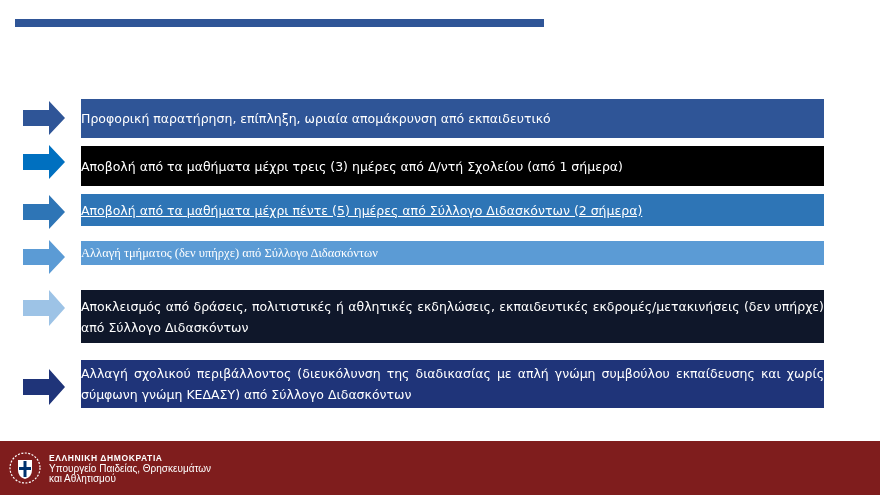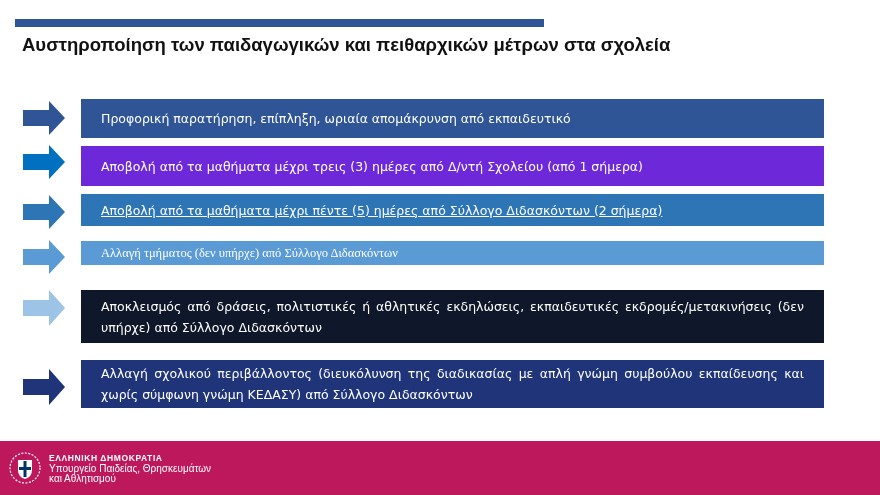--- a/index.html
+++ b/index.html
@@ -32,7 +32,6 @@
 <div class="top-bar"></div>
 
 <div class="title">
-  <div>Αυστηροποίηση των παιδαγωγικών και πειθαρχικών μέτρων στα σχολεία</div>
 </div>
 
 <div>

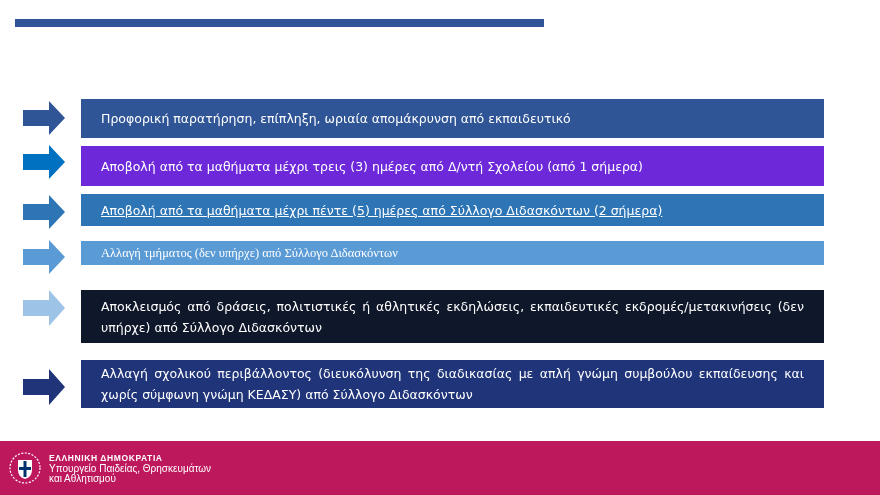--- a/index.html
+++ b/index.html
@@ -15,7 +15,7 @@
   .arrow svg { display: block; }
   .box {
     position: absolute; left: 81px; width: 743px;
-    box-sizing: border-box; padding: 0 20px;
+    box-sizing: border-box; padding: 0 0;
     color: #ffffff; font-family: "DejaVu Sans", sans-serif; font-size: 12.5px; line-height: 21px;
     display: flex; align-items: center; text-align: justify;
   }

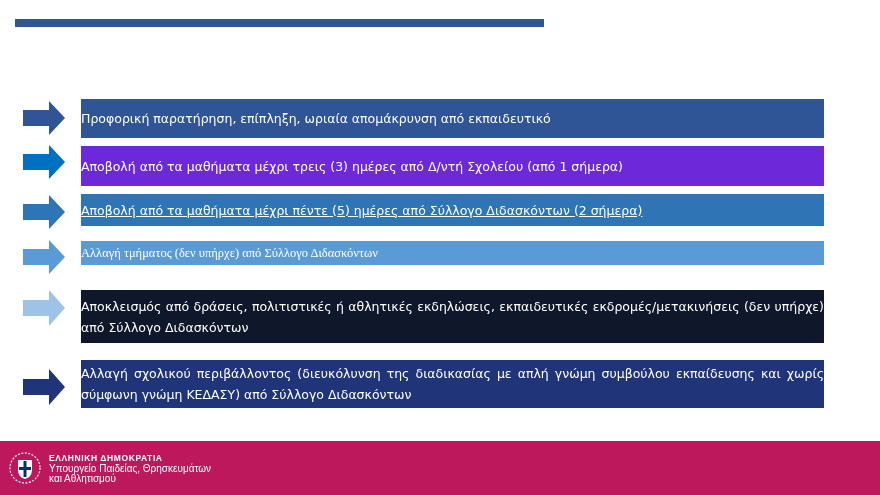--- a/index.html
+++ b/index.html
@@ -51,7 +51,7 @@
         <polygon points="0,9 26,9 26,0 42,17 26,34 26,25 0,25" fill="#0070c0"></polygon>
       </svg>
   </div>
-  <div class="box" style="top:146px;height:40px;background:#6d28d9;">
+  <div class="box" style="top:146px;height:40px;background:#000000;">
     <span>Αποβολή από τα μαθήματα μέχρι τρεις (3) ημέρες από Δ/ντή Σχολείου (από 1 σήμερα)</span>
   </div>
 </div>

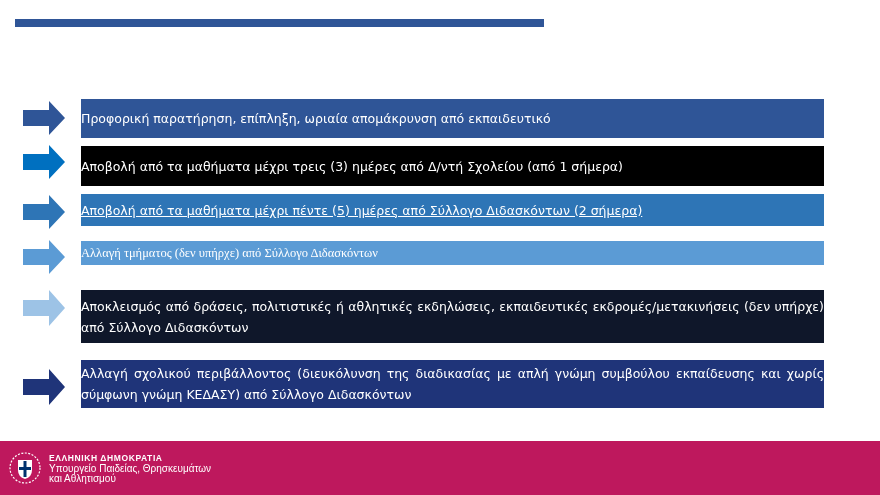--- a/index.html
+++ b/index.html
@@ -20,7 +20,7 @@
     display: flex; align-items: center; text-align: justify;
   }
   .box span { display: block; width: 100%; }
-  .footer { position: absolute; left: 0; top: 441px; width: 880px; height: 54px; background: #be185d; }
+  .footer { position: absolute; left: 0; top: 441px; width: 880px; height: 54px; background: #7f1d1d; }
   .emblem { position: absolute; left: 8px; top: 10px; width: 34px; height: 34px; }
   .footer-text { position: absolute; left: 49px; top: 12px; color: #fff; }
   .footer-title { font-size: 8.5px; font-weight: bold; letter-spacing: 0.6px; line-height: 11px; }

